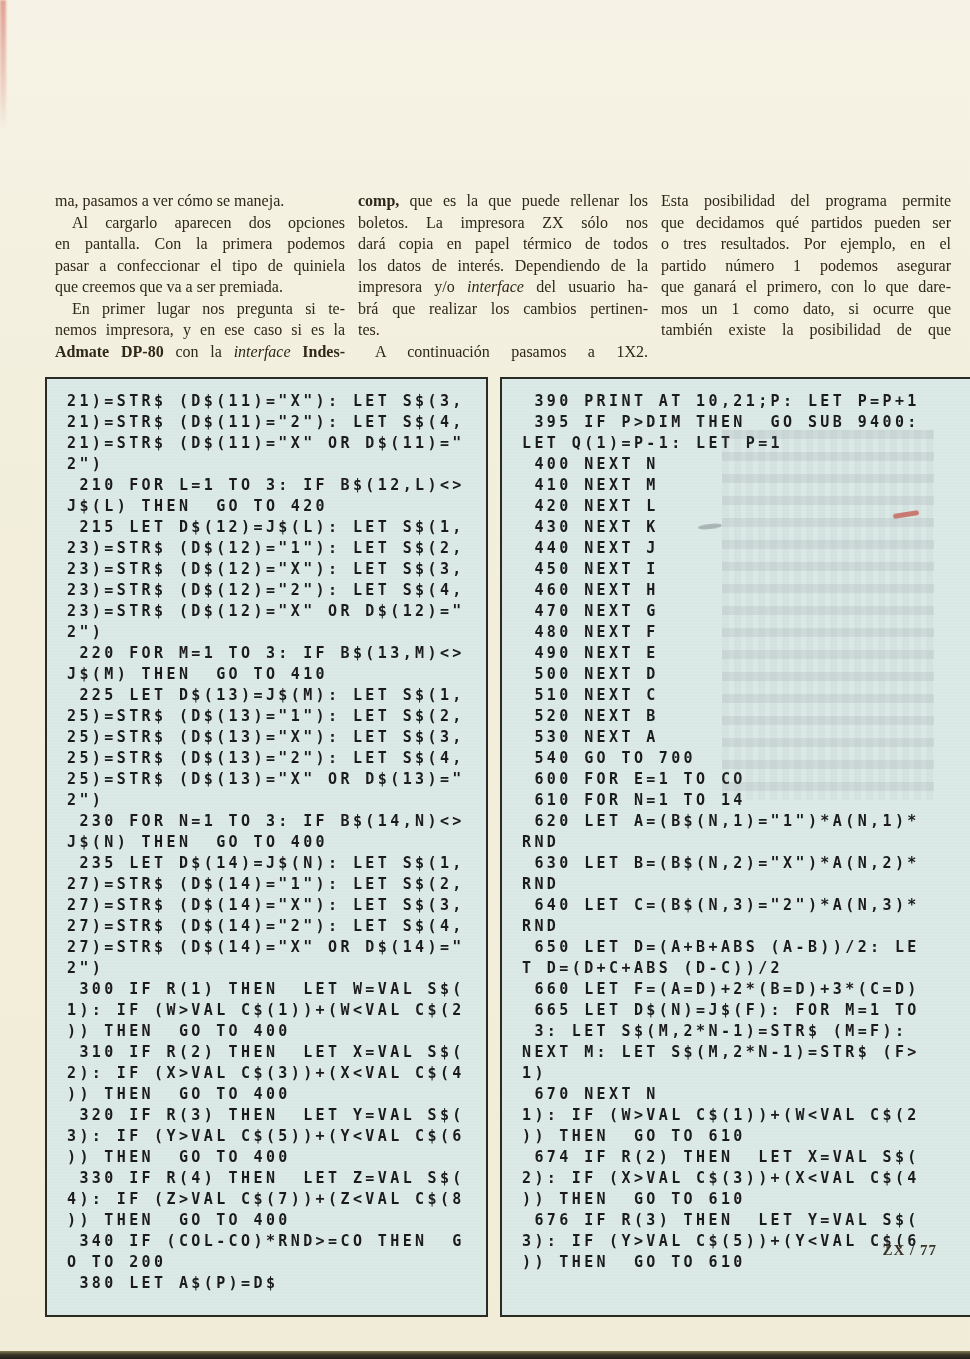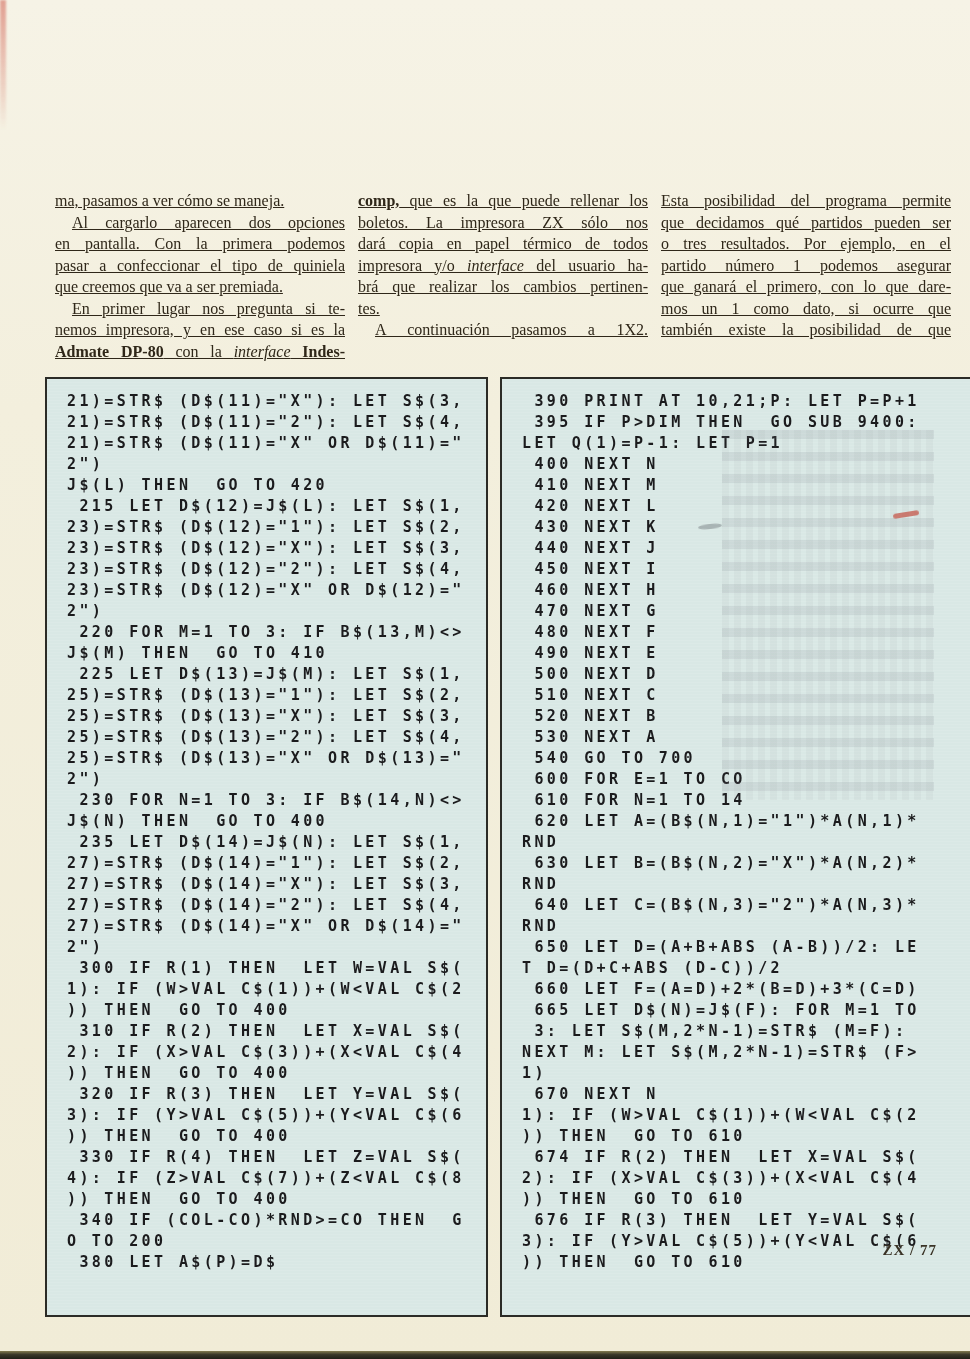--- a/index.html
+++ b/index.html
@@ -23,7 +23,7 @@
     color:#2f2719;
     font-size:16px;line-height:21.5px;
   }
-  .article .col{width:290px;text-decoration:underline;}
+  .article .col{width:290px;}
   .article .tline{
     text-align:justify;text-align-last:justify;
     white-space:normal;overflow:hidden;height:21.5px;

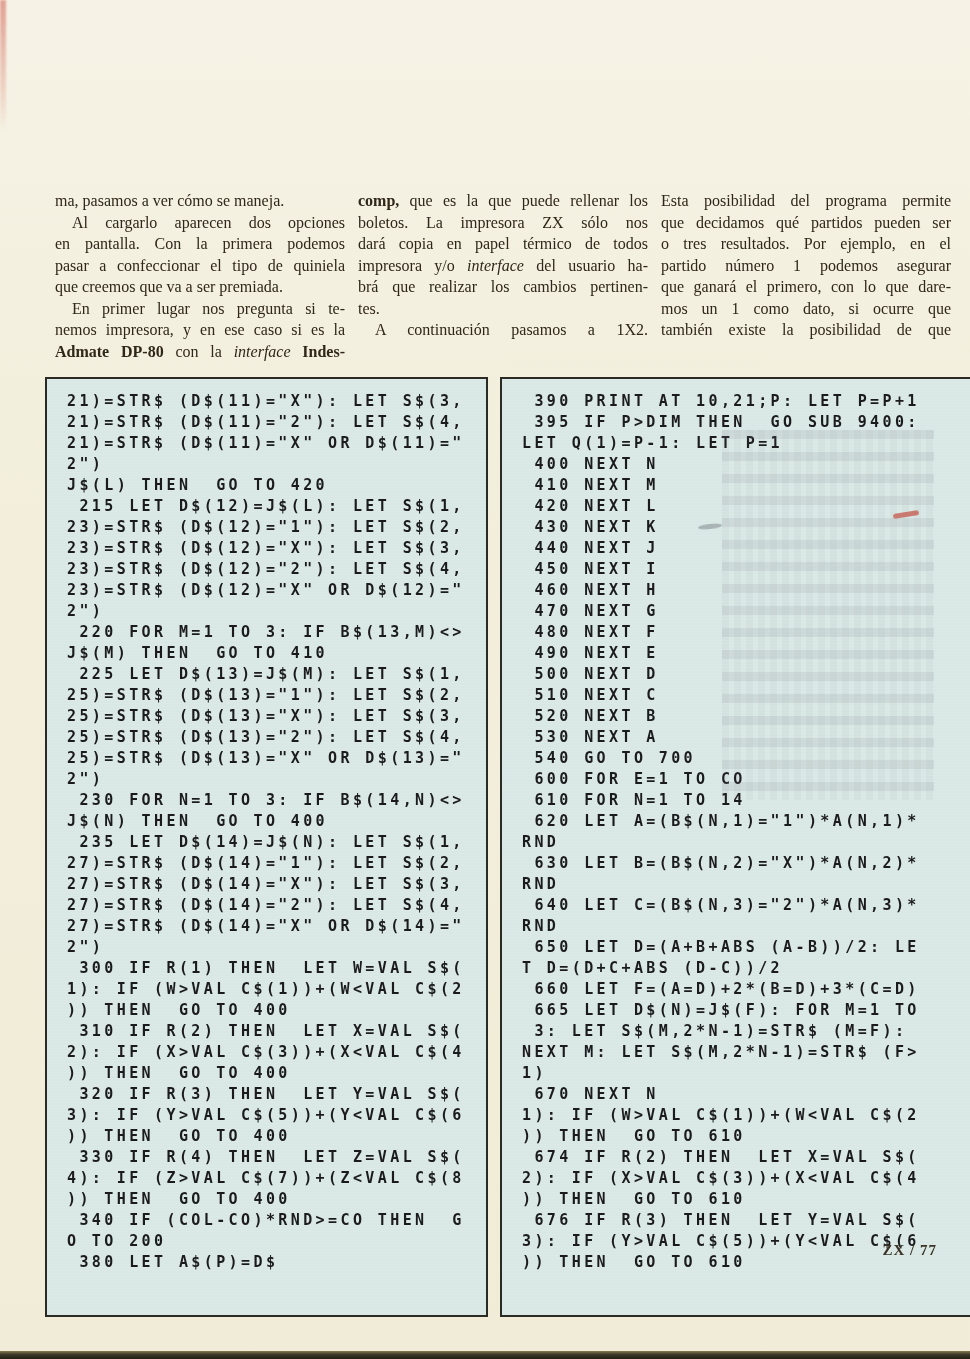--- a/index.html
+++ b/index.html
@@ -99,6 +99,7 @@
         <div class="tline"><span class="bold">comp,</span><span> que es la que puede rellenar los</span></div>
         <div class="tline"><span>boletos. La impresora ZX sólo nos</span></div>
         <div class="tline"><span>dará copia en papel térmico de todos</span></div>
+        <div class="tline"><span>los datos de interés. Dependiendo de la</span></div>
         <div class="tline"><span>impresora y/o </span><span class="italic">interface</span><span> del usuario ha-</span></div>
         <div class="tline"><span>brá que realizar los cambios pertinen-</span></div>
         <div class="tline endline"><span>tes.</span></div>

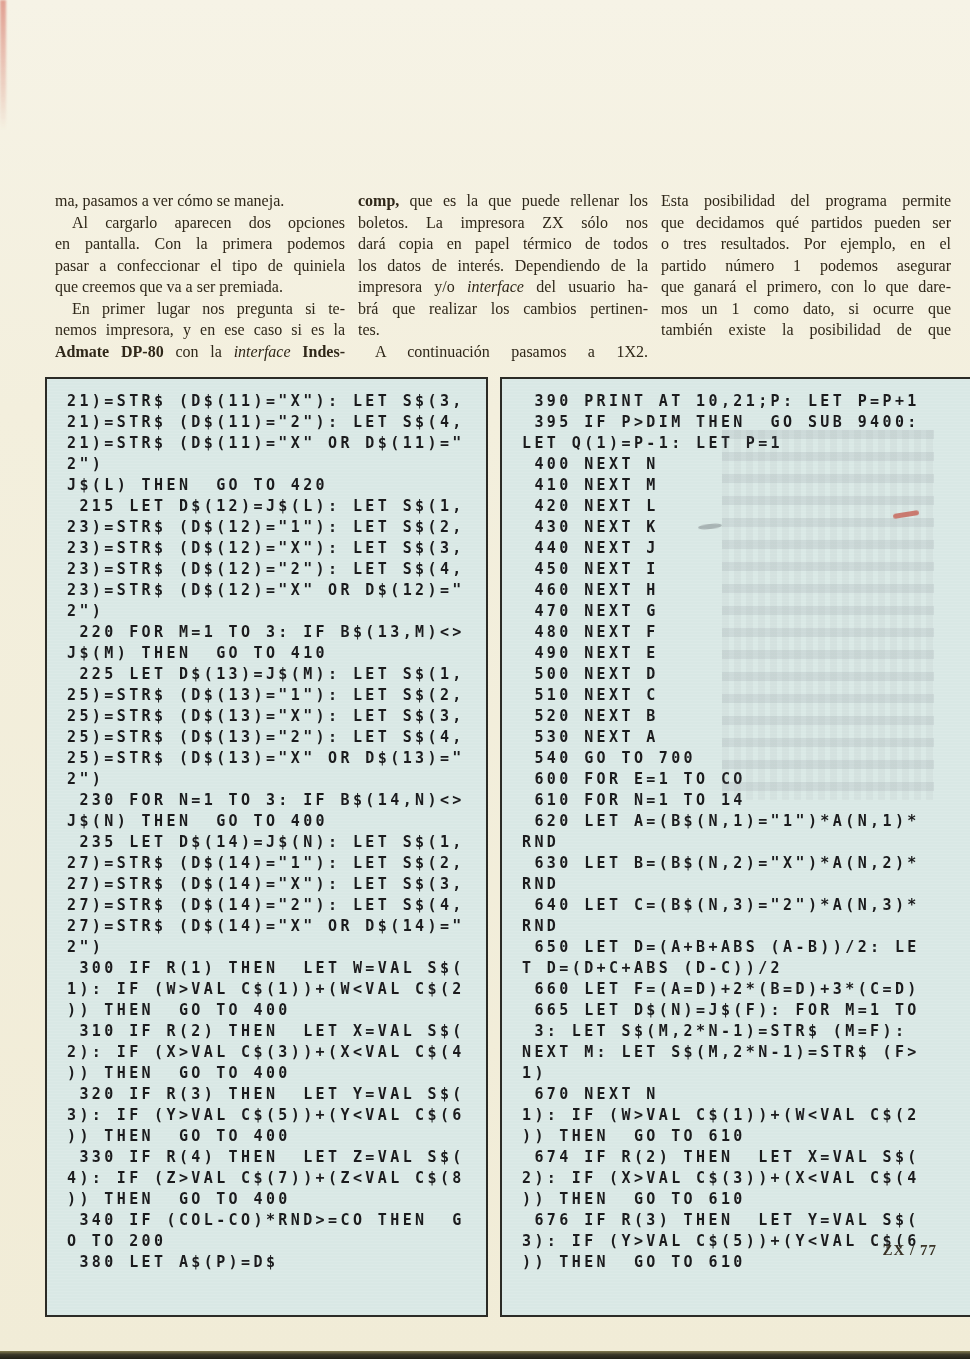--- a/index.html
+++ b/index.html
@@ -121,6 +121,7 @@
       <div class="tline">21)=STR$ (D$(11)="2"): LET S$(4,</div>
       <div class="tline">21)=STR$ (D$(11)="X" OR D$(11)="</div>
       <div class="tline">2")</div>
+      <div class="tline"> 210 FOR L=1 TO 3: IF B$(12,L)&lt;&gt;</div>
       <div class="tline">J$(L) THEN  GO TO 420</div>
       <div class="tline"> 215 LET D$(12)=J$(L): LET S$(1,</div>
       <div class="tline">23)=STR$ (D$(12)="1"): LET S$(2,</div>

